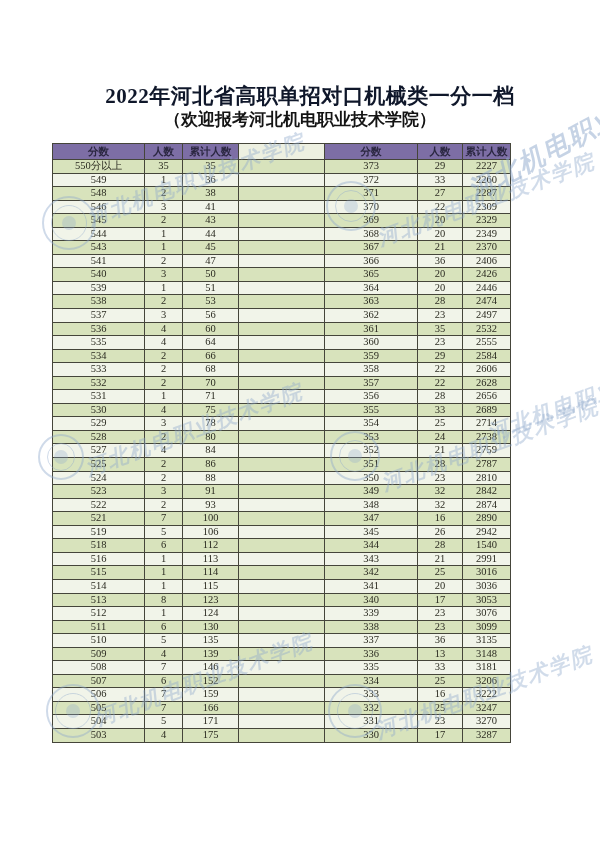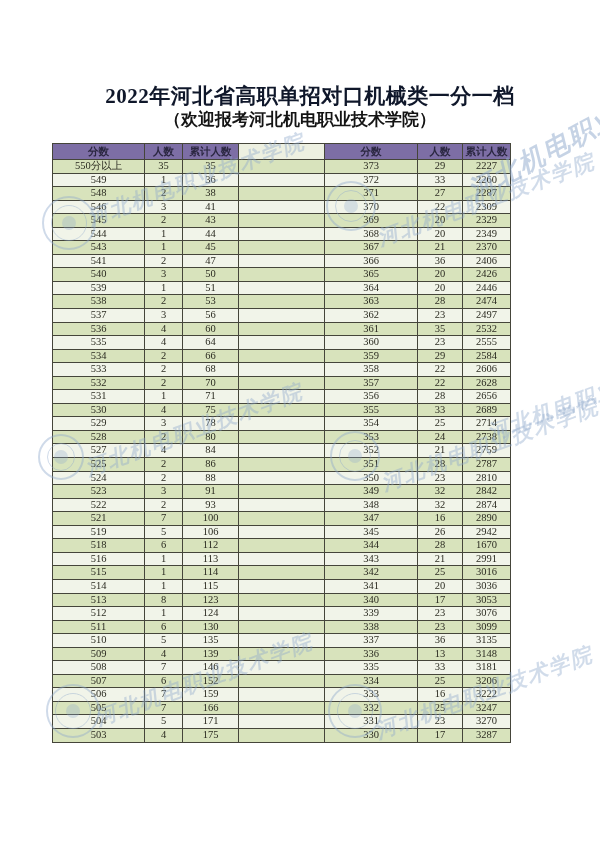--- a/index.html
+++ b/index.html
@@ -393,7 +393,7 @@
           <td></td>
           <td>344</td>
           <td>28</td>
-          <td>1670</td>
+          <td>1540</td>
         </tr>
         <tr>
           <td>516</td>

